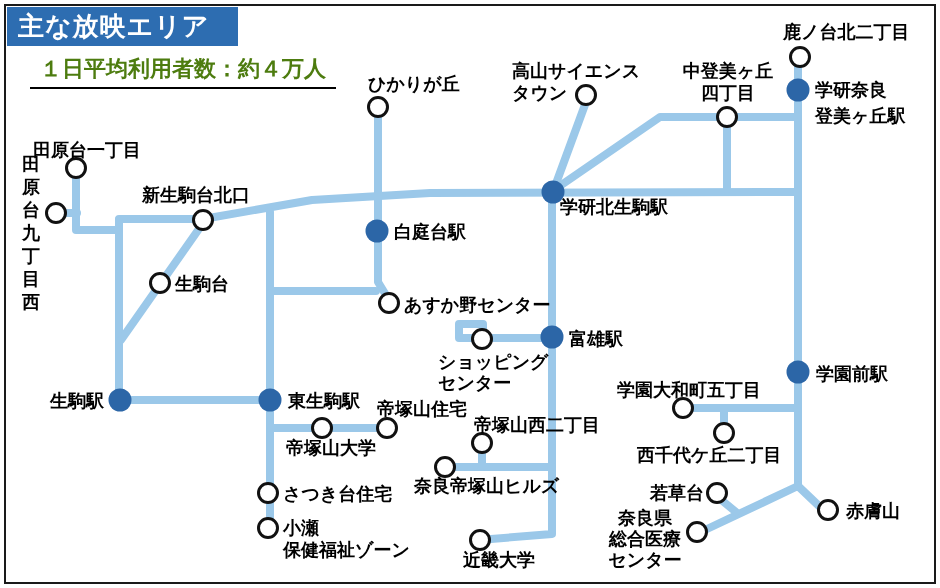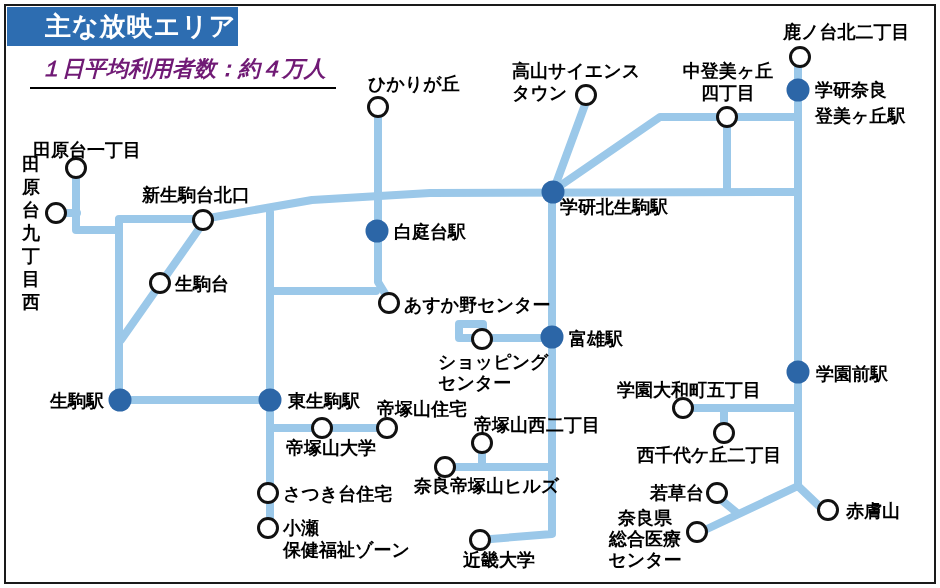--- a/index.html
+++ b/index.html
@@ -7,7 +7,7 @@
   #page{position:relative;width:940px;height:588px;background:#fff;overflow:hidden;}
   #frame{position:absolute;left:4px;top:4px;right:4px;bottom:4px;border:2px solid #1a1a1a;}
   #title-badge{position:absolute;left:7px;top:7px;width:231px;height:39px;display:flex;align-items:center;
-    font-size:26px;font-weight:bold;color:#fff;padding-left:38px;box-sizing:border-box;letter-spacing:1px;}
+    font-size:26px;font-weight:bold;color:#fff;padding-left:11px;box-sizing:border-box;letter-spacing:1px;}
   #subtitle-wrap{position:absolute;left:30px;top:54px;}
   #subtitle{font-size:22px;font-weight:bold;color:#701a75;letter-spacing:0px;padding:0 10px 6px 10px;
     border-bottom:2.5px solid #000;font-style:italic;}

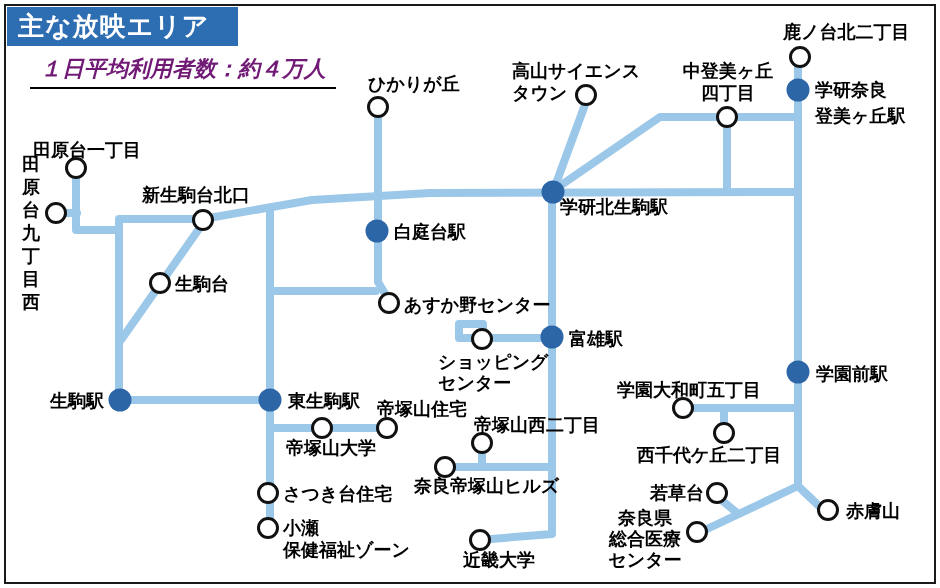--- a/index.html
+++ b/index.html
@@ -9,8 +9,8 @@
   #title-badge{position:absolute;left:7px;top:7px;width:231px;height:39px;display:flex;align-items:center;
     font-size:26px;font-weight:bold;color:#fff;padding-left:11px;box-sizing:border-box;letter-spacing:1px;}
   #subtitle-wrap{position:absolute;left:30px;top:54px;}
-  #subtitle{font-size:22px;font-weight:bold;color:#701a75;letter-spacing:0px;padding:0 10px 6px 10px;
-    border-bottom:2.5px solid #000;font-style:italic;}
+  #subtitle{font-size:22px;font-weight:bold;color:#4d7c0f;letter-spacing:0px;padding:0 10px 6px 10px;
+    border-bottom:2.5px solid #000;}
   #map{position:absolute;left:0;top:0;width:940px;height:588px;}
   text{font-family:"DejaVu Sans","Liberation Sans",sans-serif;font-weight:600;fill:#000;}
 </style>

